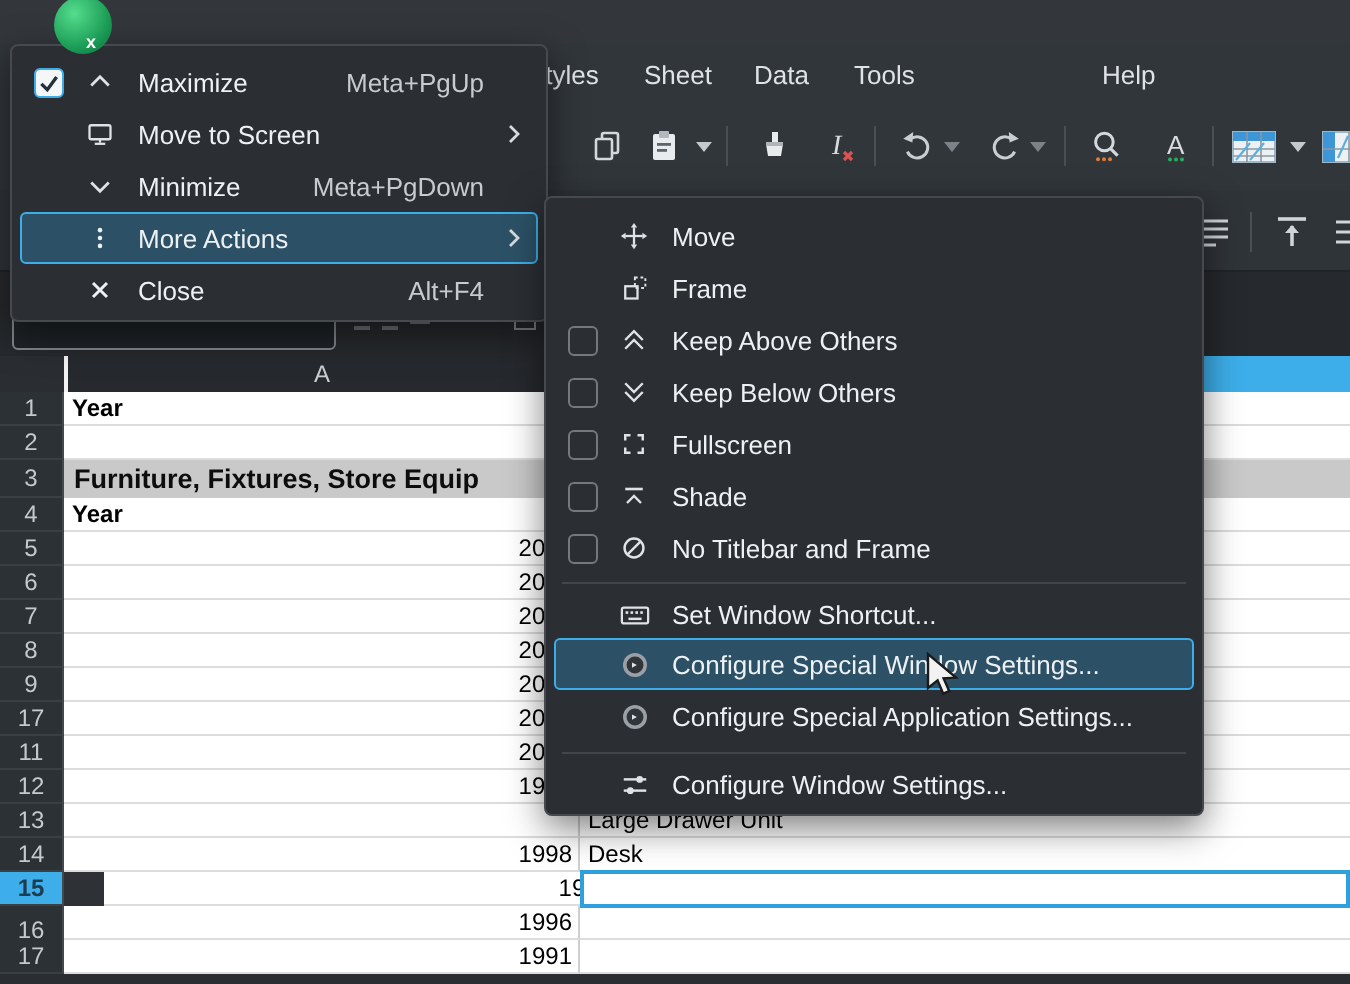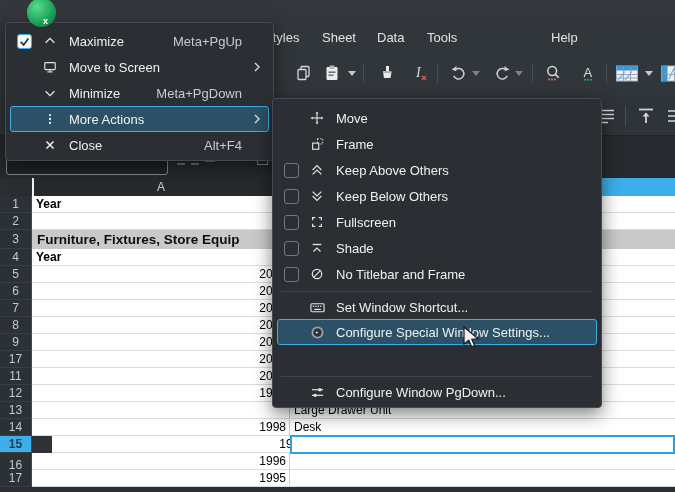--- a/index.html
+++ b/index.html
@@ -482,6 +482,17 @@
         </span>
       <span class="mlabel">Configure Special Window Settings...</span>
     </div>
+    <div class="mitem" style="top:246px">
+      <span class="slot-cb"></span>
+      <span class="slot-ic">
+          <svg width="15" height="15" viewBox="0 0 16 16">
+            <circle cx="8" cy="8" r="6.4" fill="#9aa0a5"></circle>
+            <circle cx="8" cy="8" r="4.5" fill="#30353a"></circle>
+            <polygon points="6.4,6.6 6.4,9.4 9,8" fill="#dfe3e6"></polygon>
+          </svg>
+        </span>
+      <span class="mlabel">Configure Special Application Settings...</span>
+    </div>
     <div class="msep" style="top:277px"></div>
     <div class="mitem" style="top:281px;height:24px">
       <span class="slot-cb"></span>

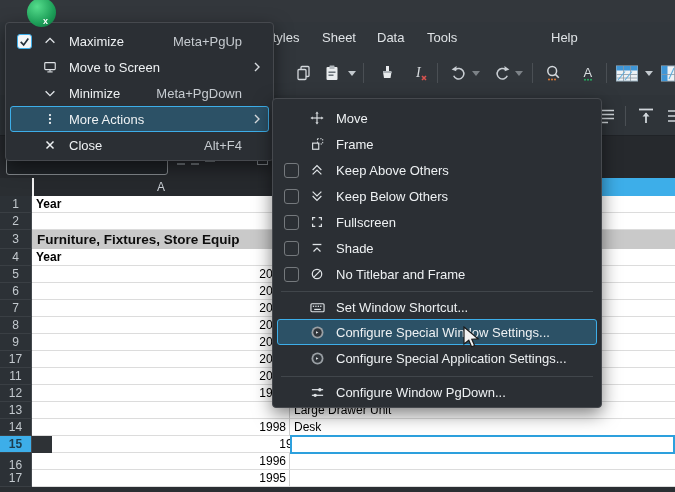--- a/index.html
+++ b/index.html
@@ -504,7 +504,7 @@
             <circle cx="5.5" cy="11" r="1.8" fill="#dfe3e6"></circle>
           </svg>
         </span>
-      <span class="mlabel">Configure Window PgDown...</span>
+      <span class="mlabel">Configure Window Settings...</span>
     </div>
   </div>
 

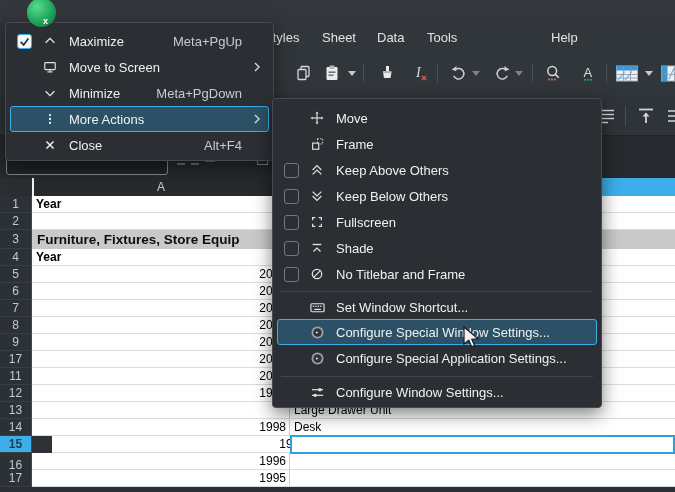--- a/index.html
+++ b/index.html
@@ -281,7 +281,7 @@
       <div class="cell cellA num" style="left: 32px; top: 453px; width: 258px; height: 17px;">1996</div>
       <div class="cell cellB" style="left: 290px; top: 453px; width: 385px; height: 17px;"></div>
       <div class="rh" style="top: 470px; height: 17px;">17</div>
-      <div class="cell cellA num" style="left: 32px; top: 470px; width: 258px; height: 17px;">1995</div>
+      <div class="cell cellA num" style="left: 32px; top: 470px; width: 258px; height: 17px;">1991</div>
       <div class="cell cellB" style="left: 290px; top: 470px; width: 385px; height: 17px;"></div>
     </div>
 

